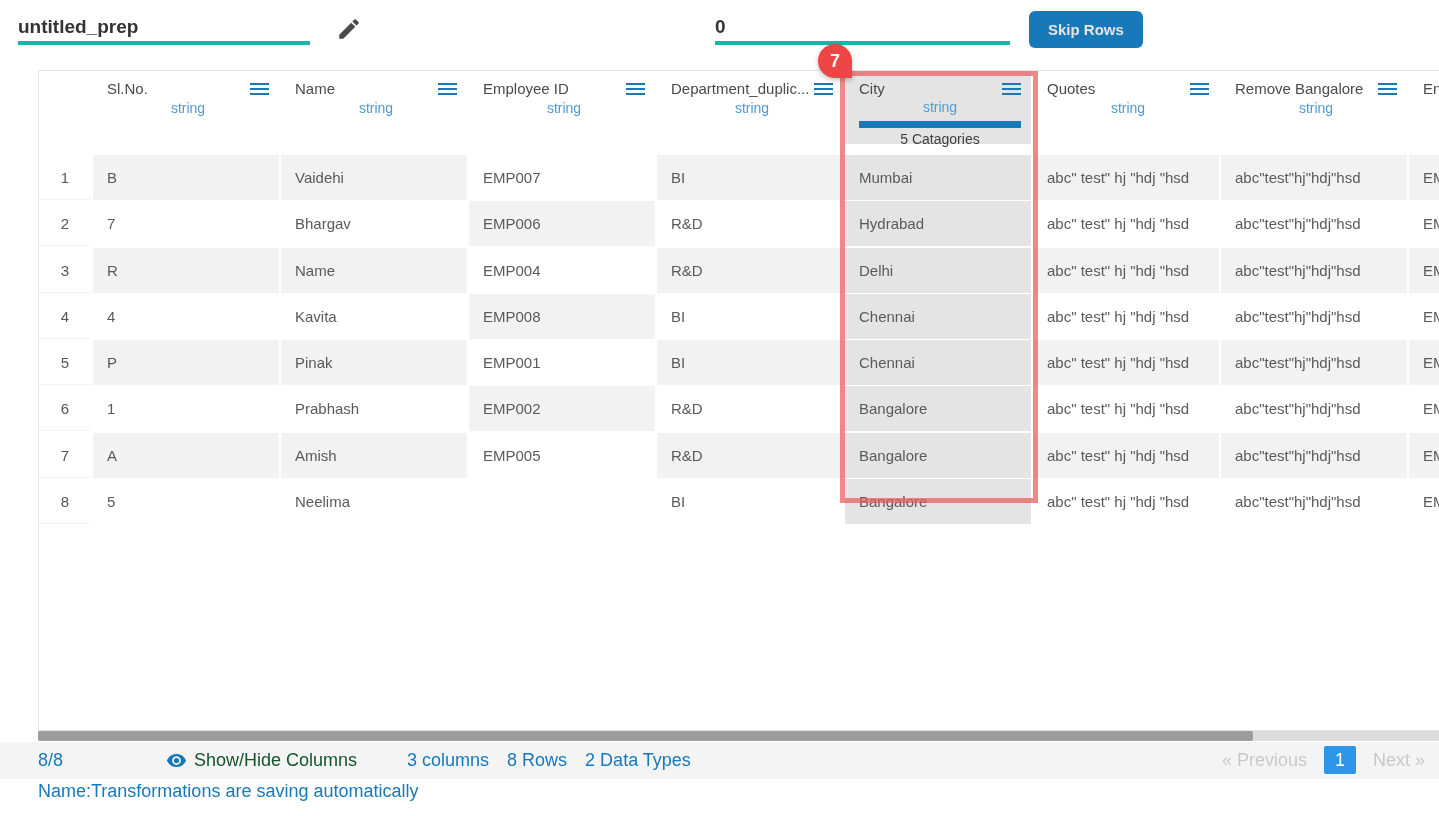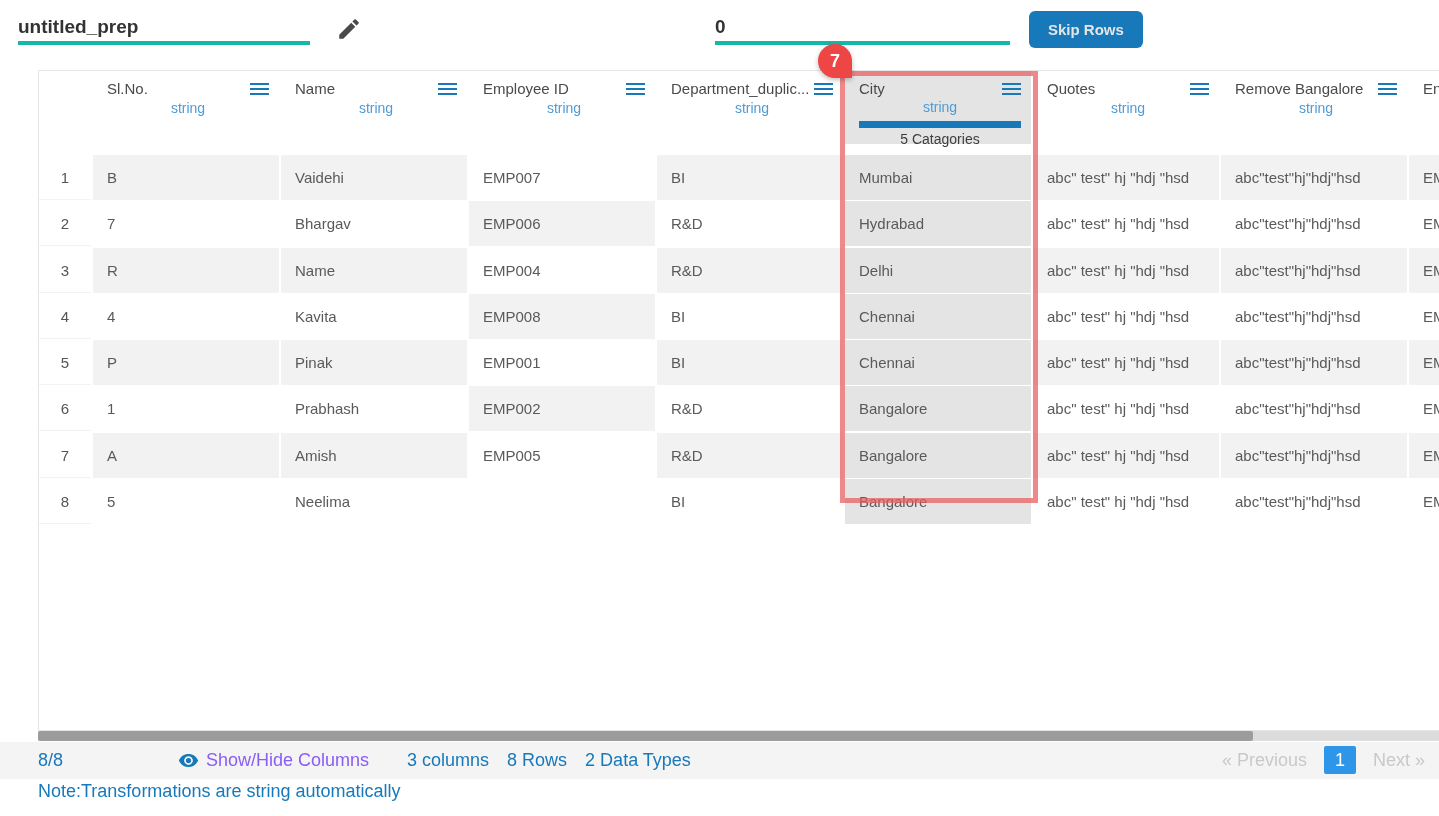--- a/index.html
+++ b/index.html
@@ -67,7 +67,7 @@
   .footer { position:absolute; left:0; top:742px; width:1439px; height:37px; background:#f4f4f4; }
   .footer > * { position:absolute; line-height:37px; font-size:18px; }
   .f-count { left:38px; color:#1779ba; }
-  .f-show  { left:178px; color:#8b5cf6; cursor:pointer; display:flex; align-items:center; gap:7px;text-align:center; }
+  .f-show  { left:166px; color:#14532d; cursor:pointer; display:flex; align-items:center; gap:7px;text-align:center; }
   .f-show svg { display:block; }
   .f-stats { left:407px; color:#1779ba; }
   .f-stats span { margin-right:13px; cursor:pointer; }

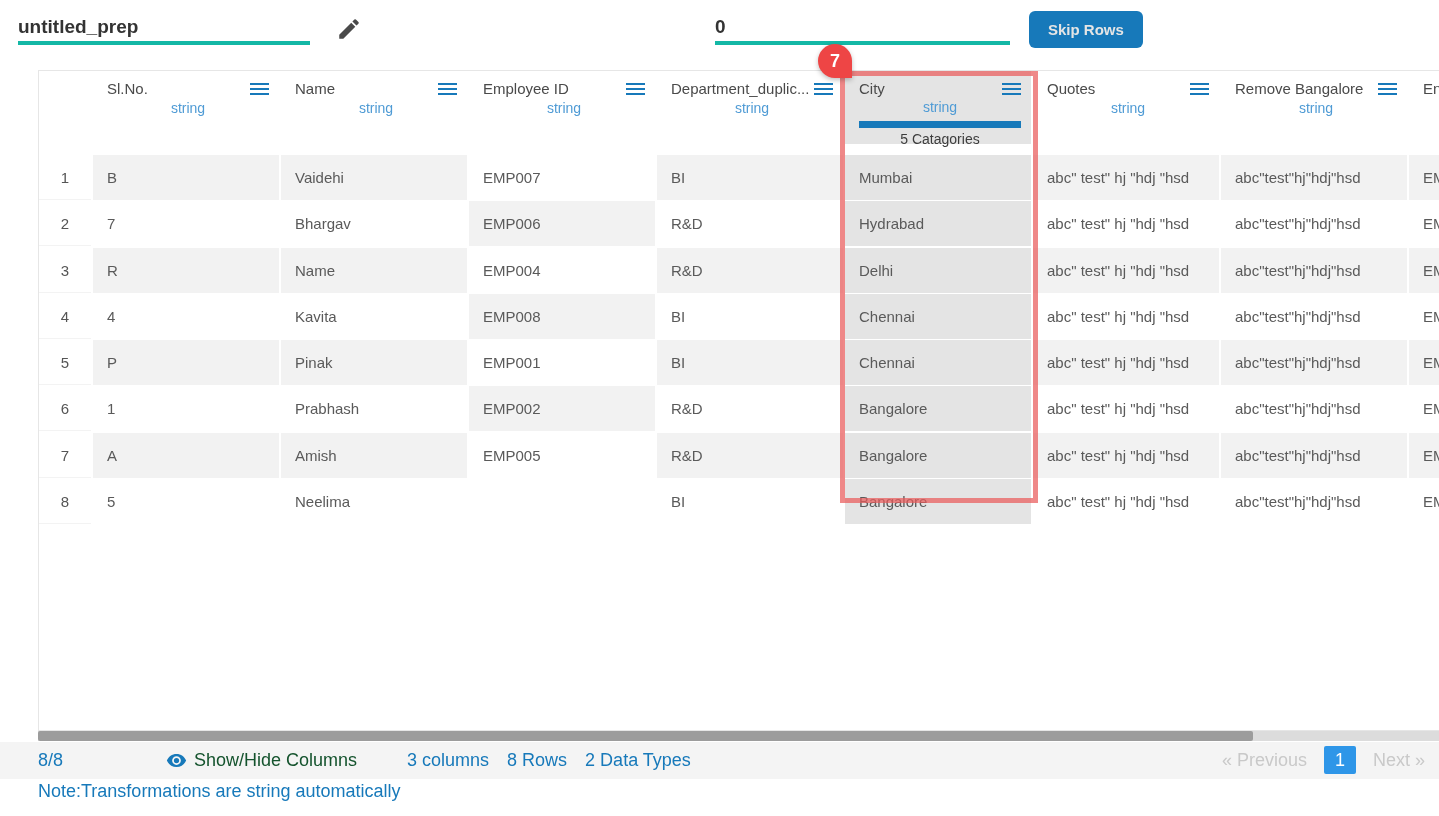--- a/index.html
+++ b/index.html
@@ -297,6 +297,6 @@
   </span>
 </div>
 
-<div class="note">Note:Transformations are string automatically</div>
+<div class="note">Name:Transformations are saving automatically</div>
 
 </body></html>

